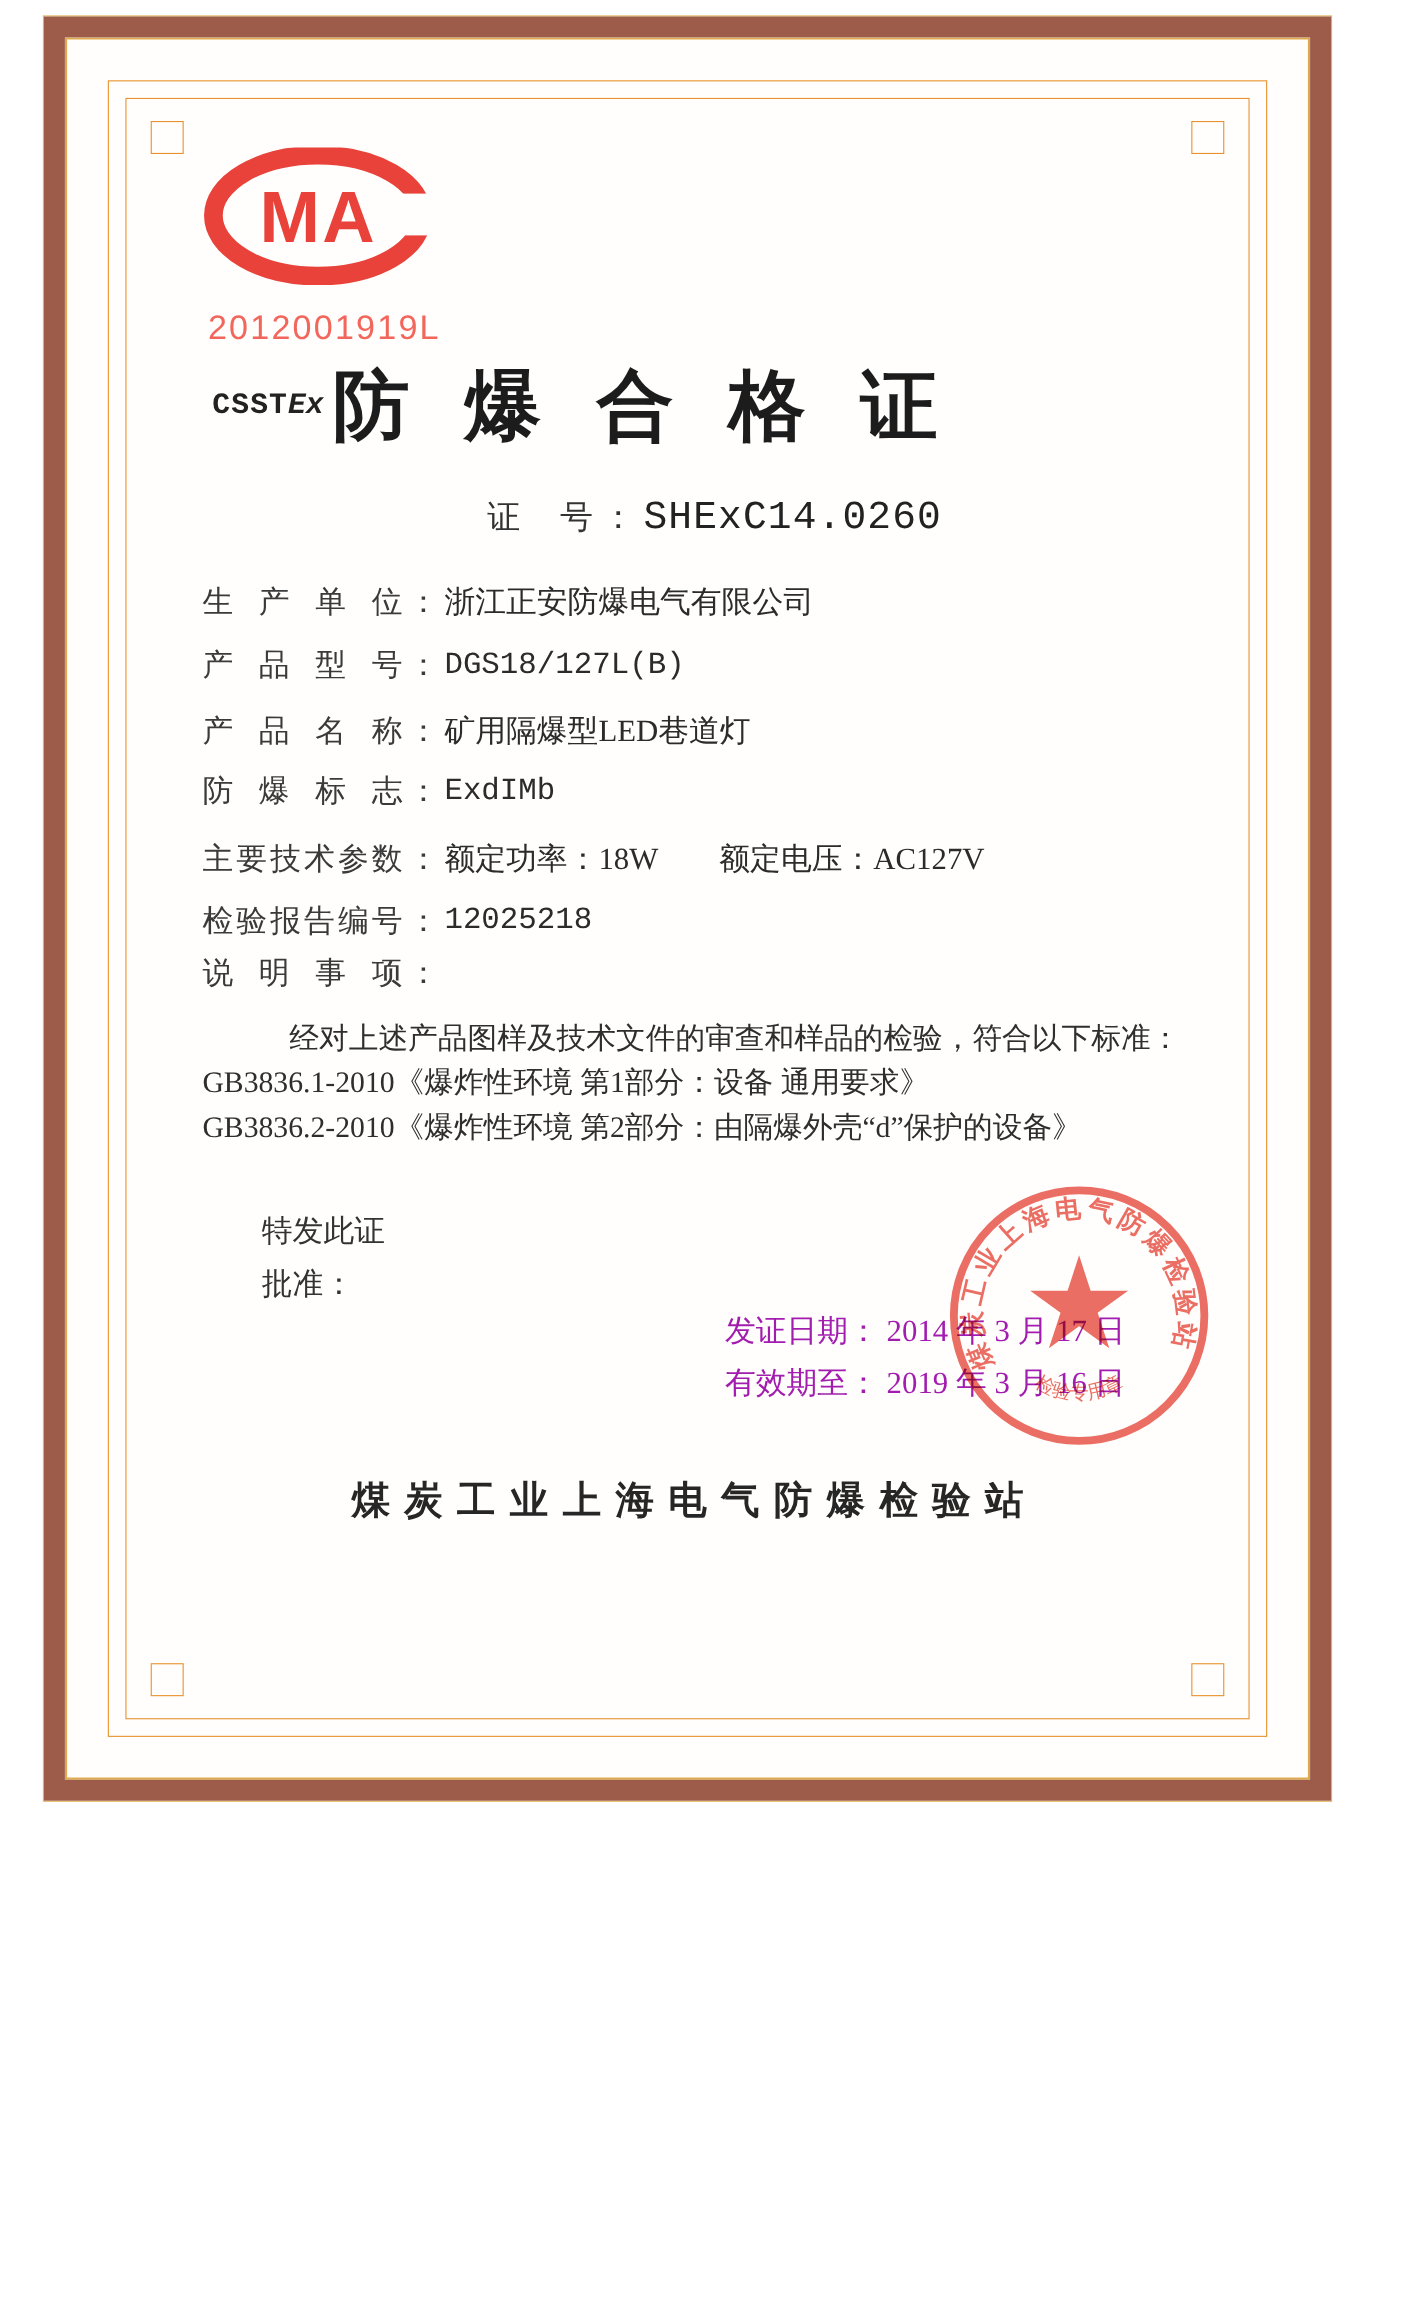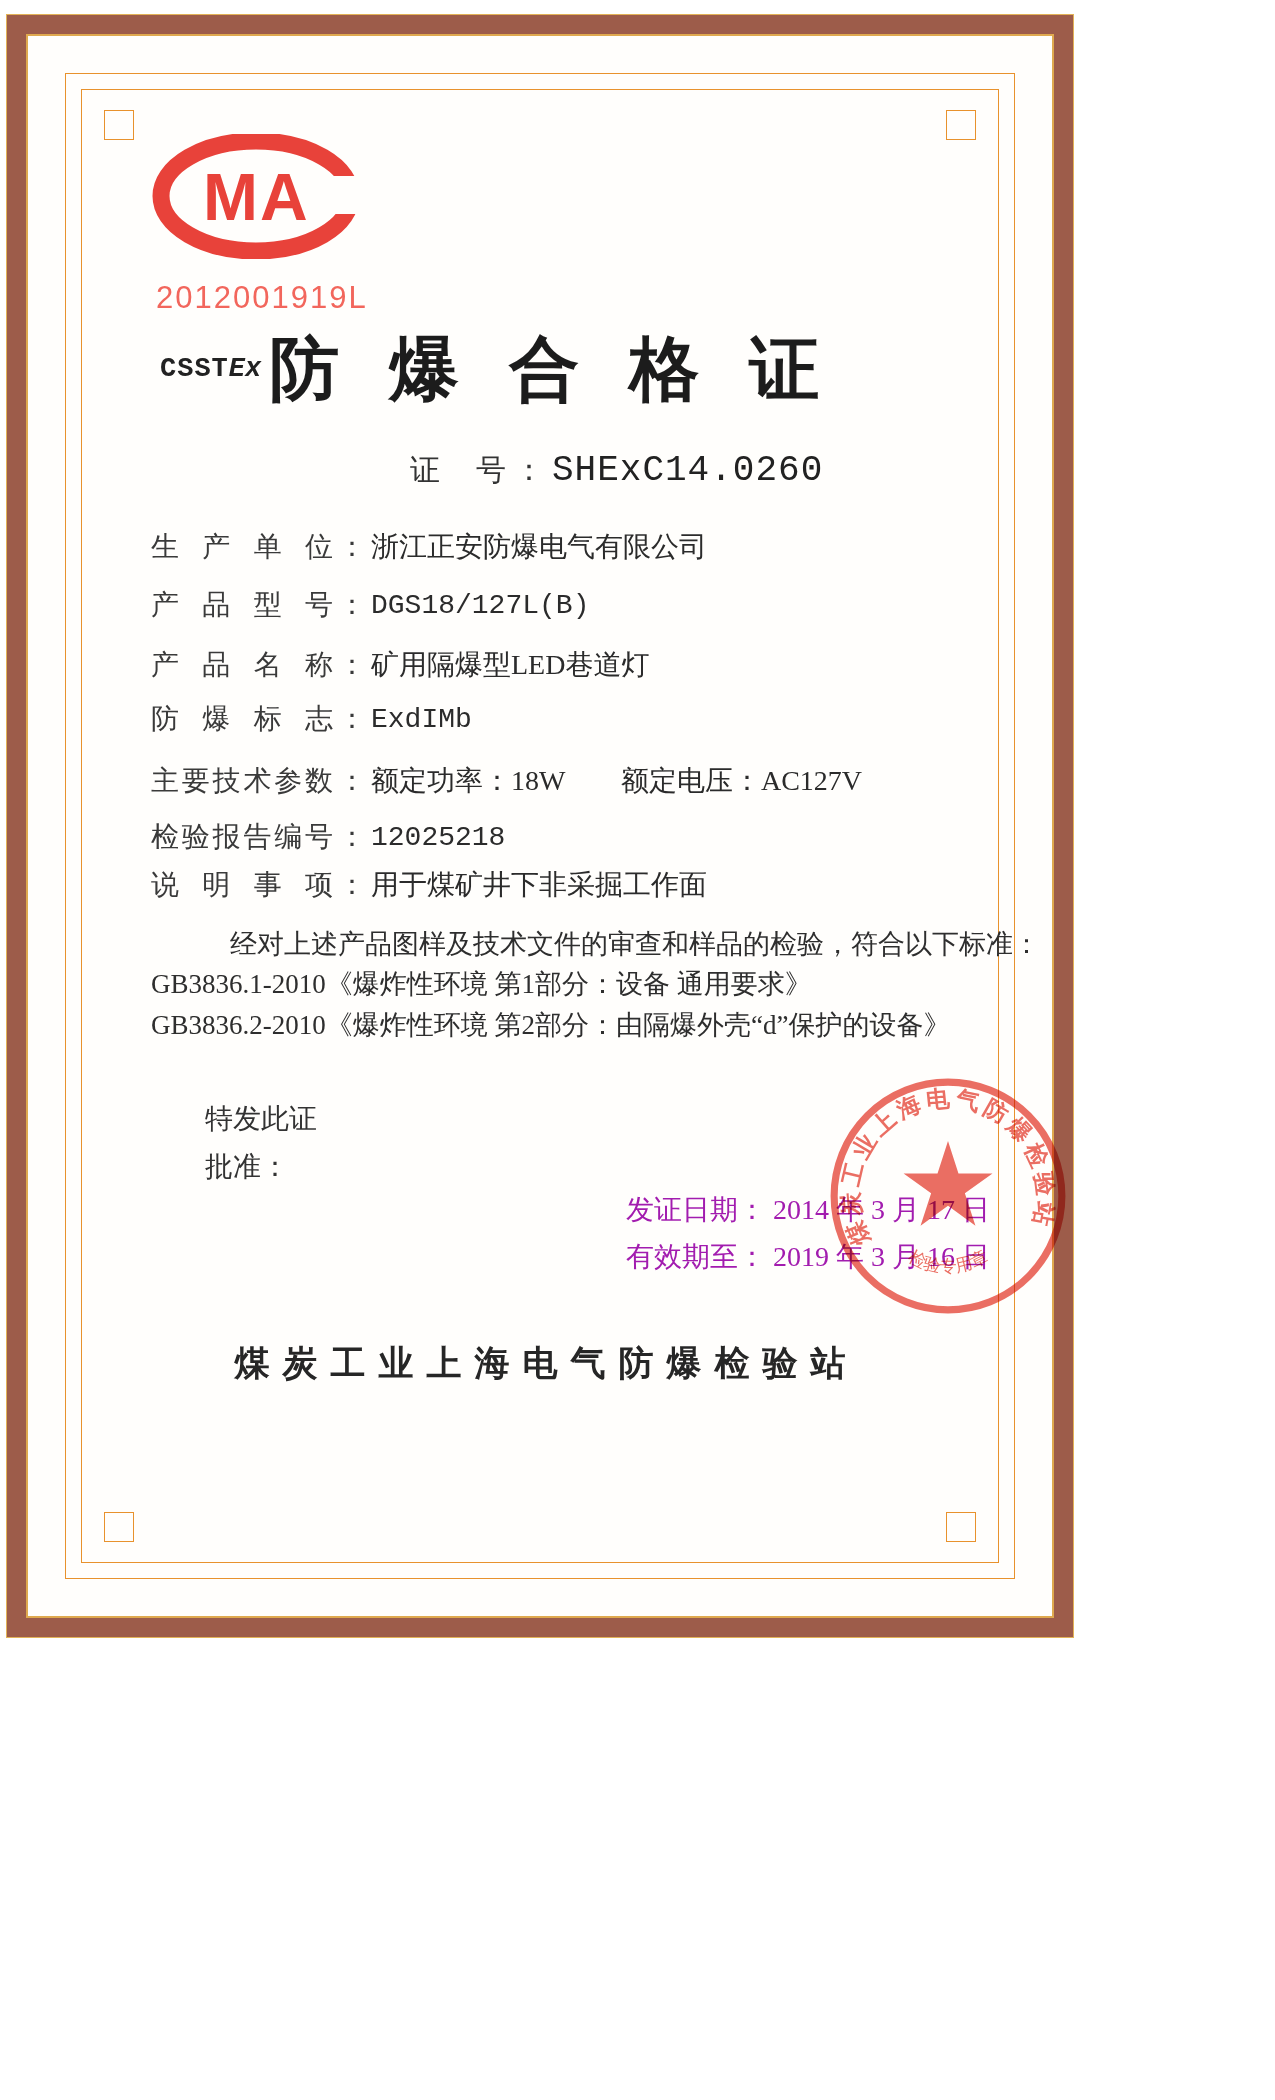--- a/index.html
+++ b/index.html
@@ -9,7 +9,7 @@
   }
   
   .cert{
-    position:absolute;left:7px;top:15px;width:1066px;height:1622px;
+    position:absolute;left:40px;top:15px;width:1170px;height:1622px;
     box-sizing:border-box;border:19px solid #9d5c4a;background:#fffefc;
     box-shadow:inset 0 0 0 2px #dfa94f, 0 0 0 1px #e2b257;
   }

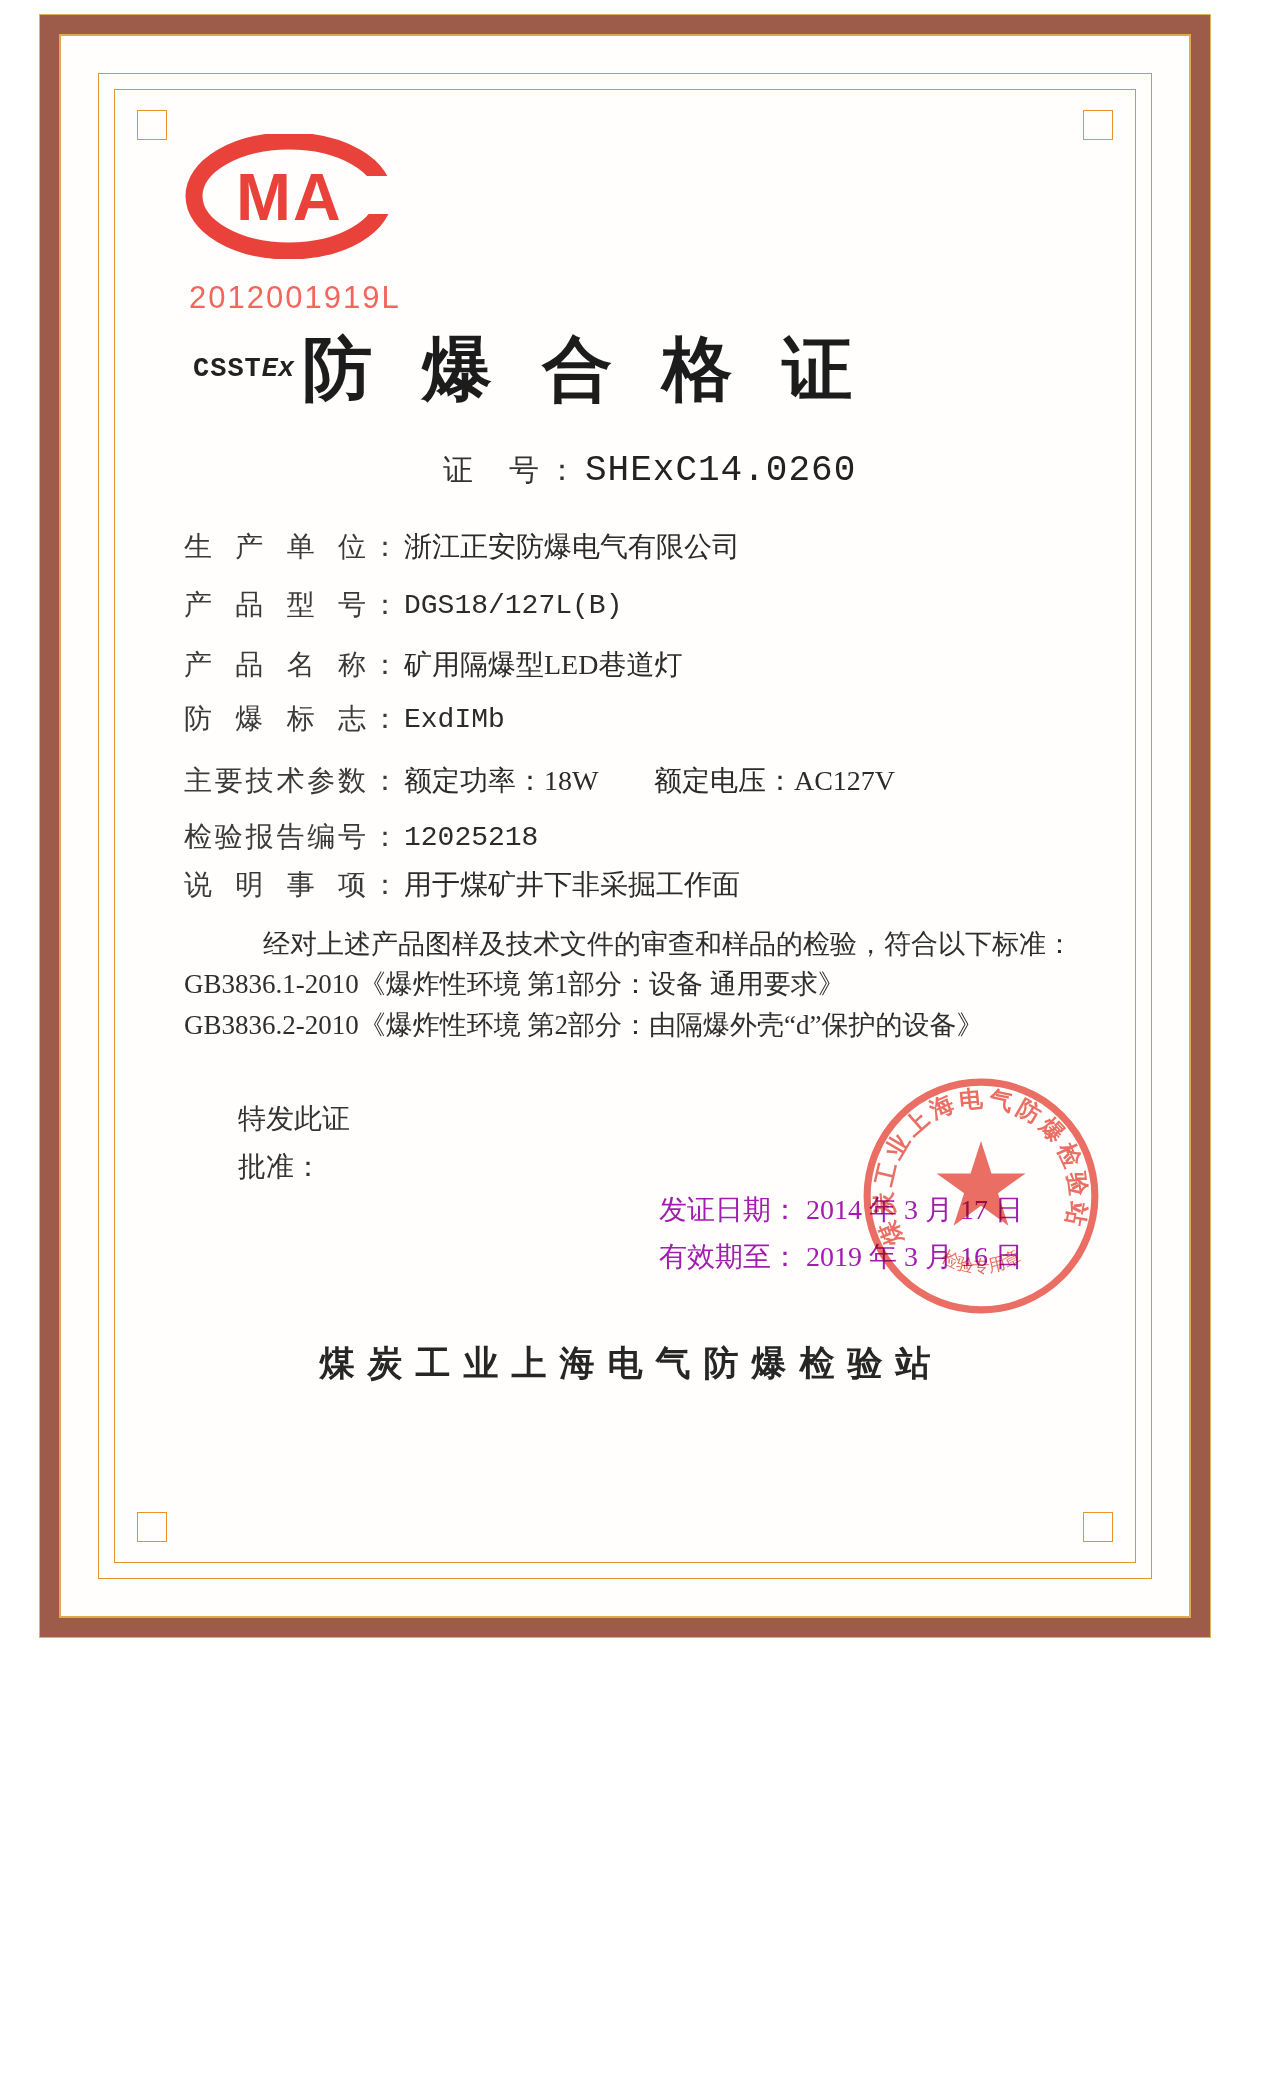--- a/index.html
+++ b/index.html
@@ -130,7 +130,6 @@
   <div class="frow" style="top:832px">
     <span class="flabel">说明事项</span>
     <span class="fcolon">：</span>
-    <span class="fvalue">用于煤矿井下非采掘工作面</span>
   </div>
 
   <div class="statement">经对上述产品图样及技术文件的审查和样品的检验，符合以下标准：</div>

